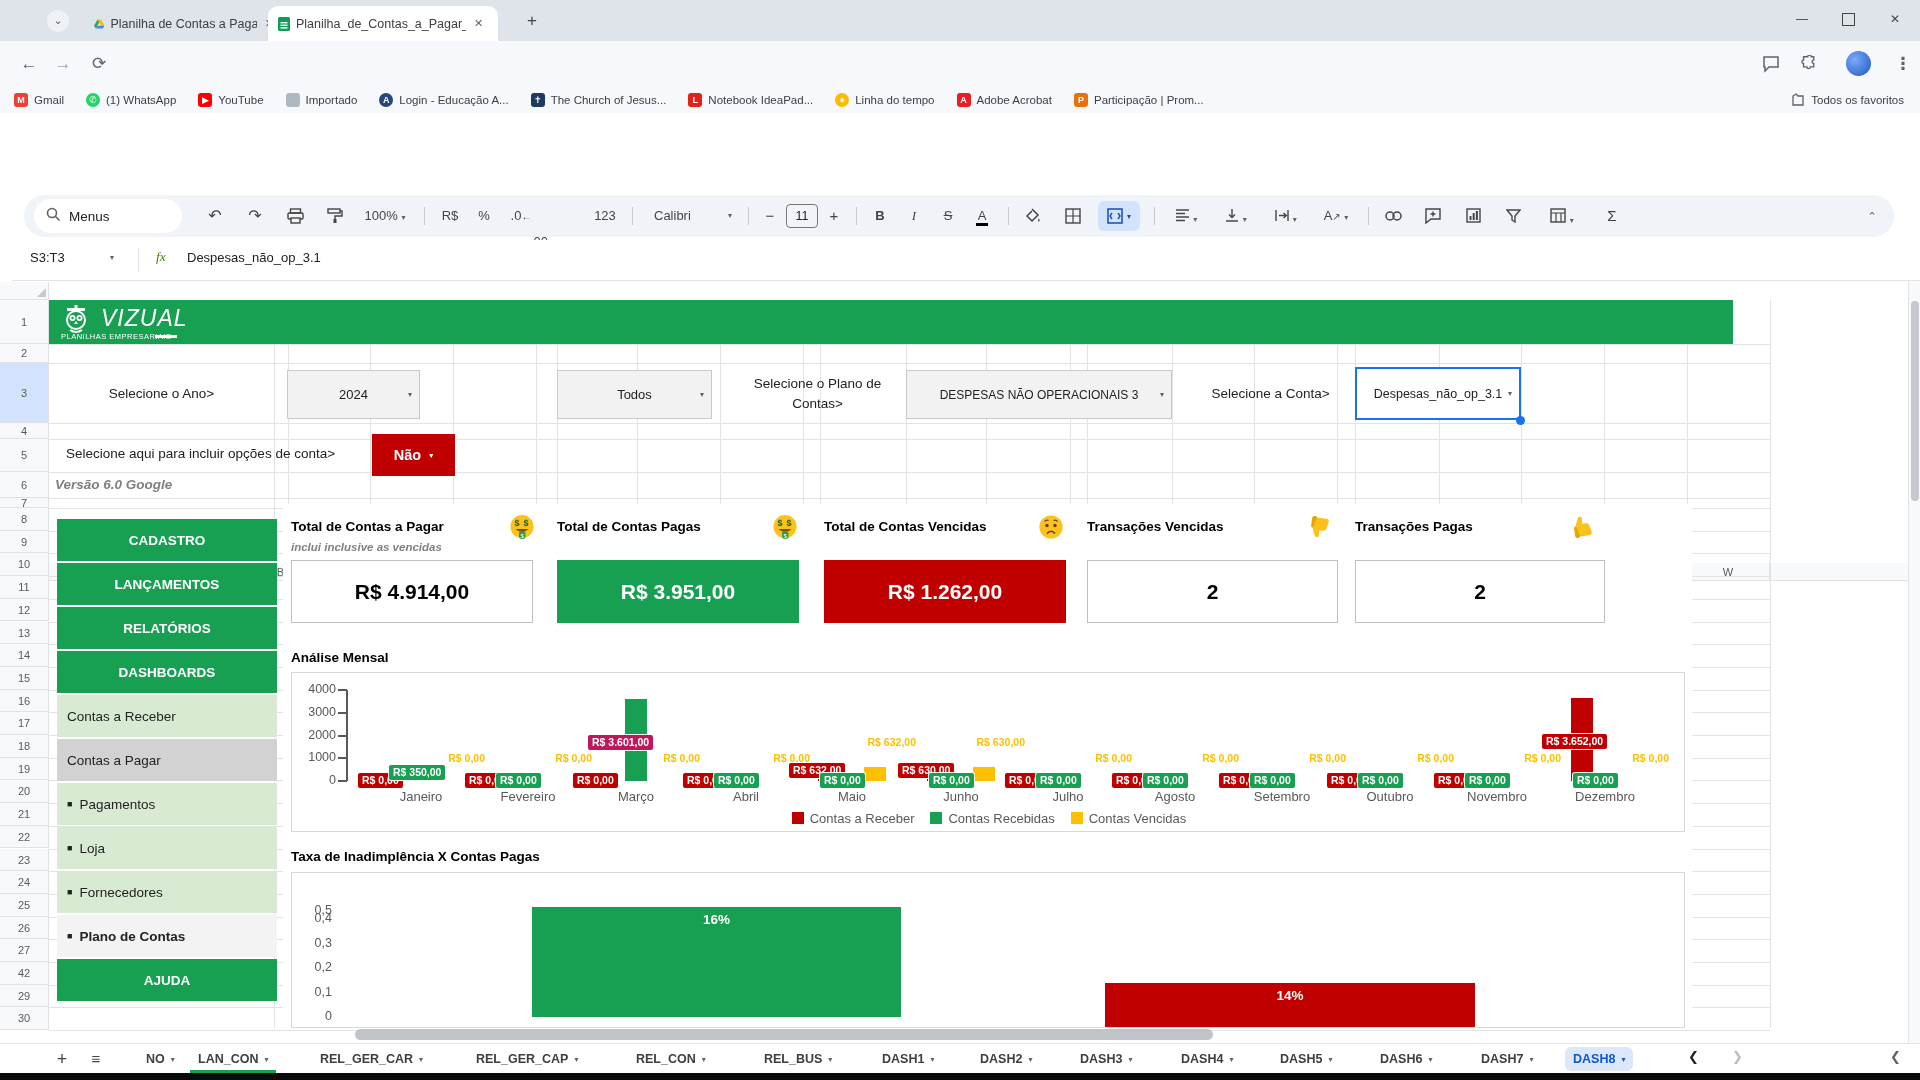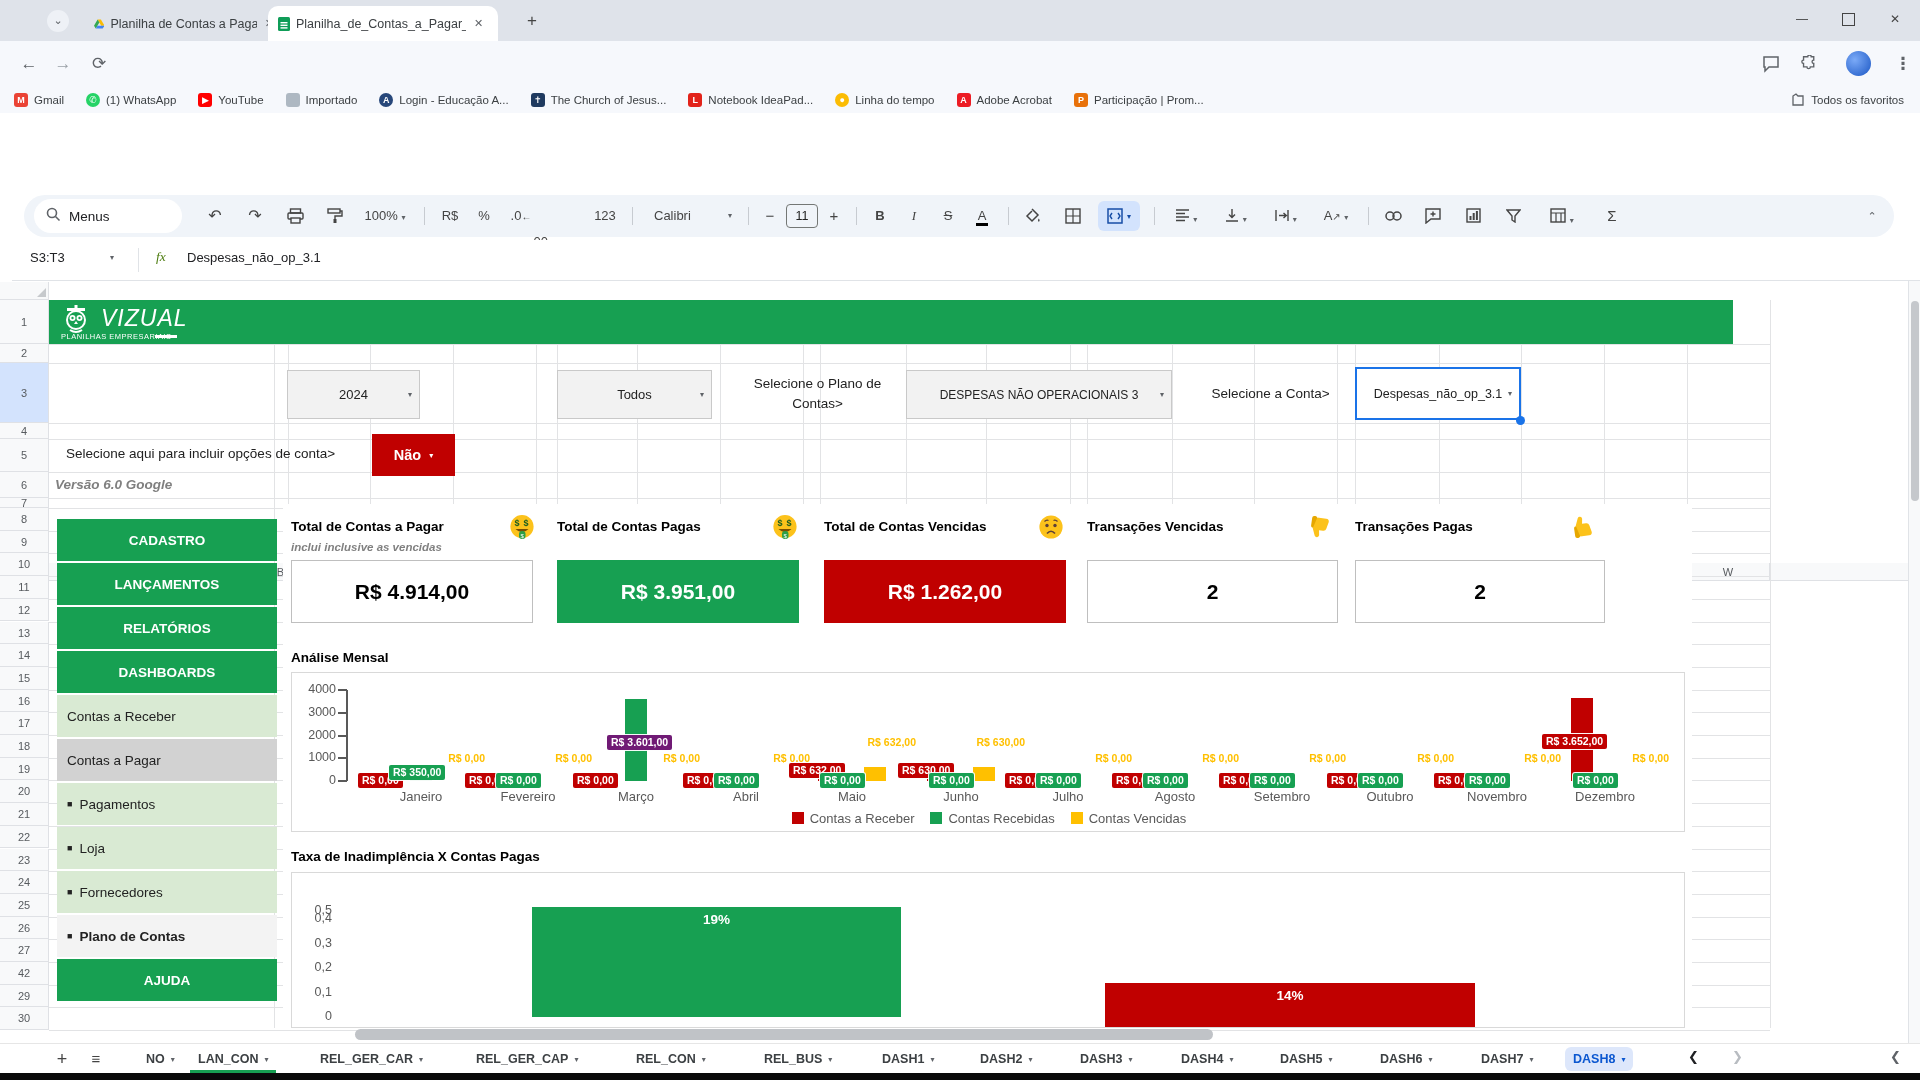--- a/index.html
+++ b/index.html
@@ -496,6 +496,7 @@
       <div class="abs" style="left:106px;top:35px;width:22px;height:3px;background:#fff;"></div>
     </div>
 
+    <div class="abs" style="left:49px;top:82px;width:225px;height:60px;display:flex;align-items:center;justify-content:center;font-size:13.5px;color:#222;">Selecione o Ano&gt;</div>
     <div class="dd" style="left:287px;top:89px;width:133px;height:49px;">
         <span>2024</span>
         <span class="caret">▾</span>

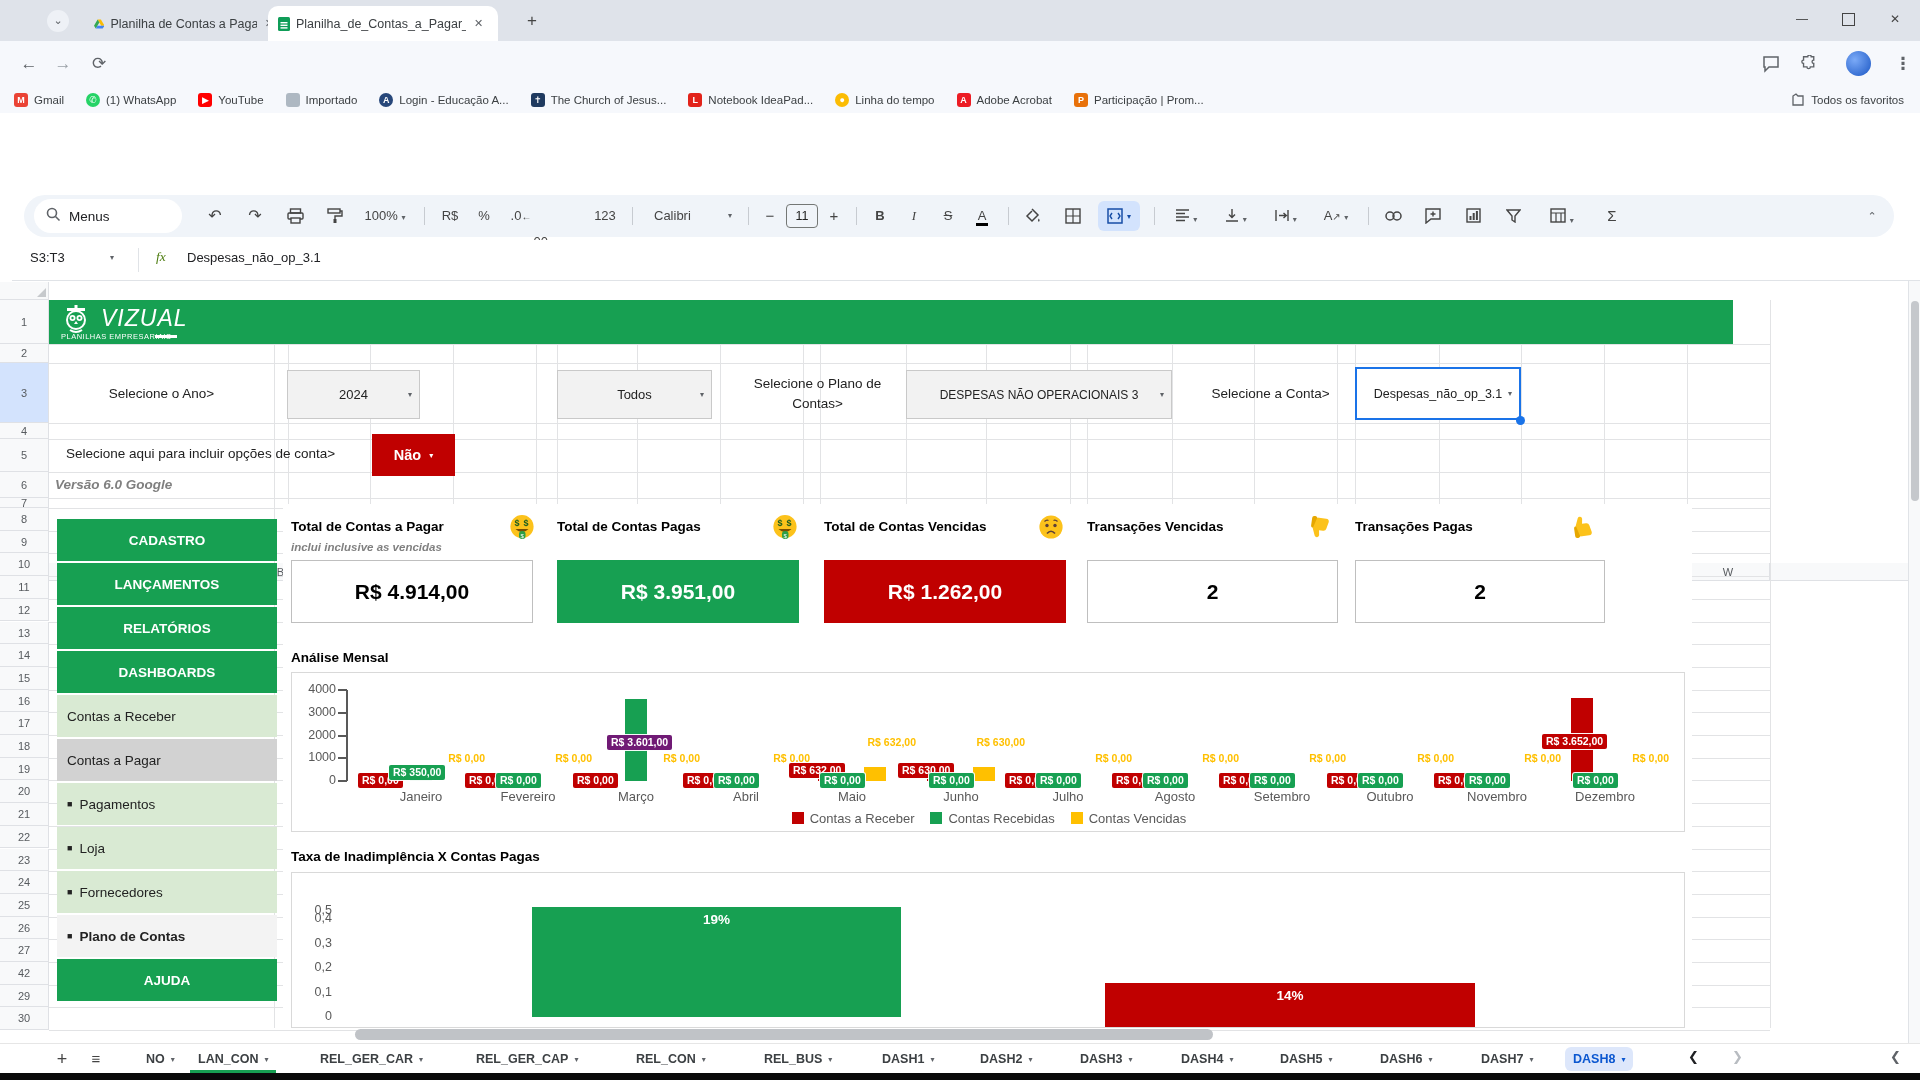--- a/index.html
+++ b/index.html
@@ -642,7 +642,7 @@
         <div class="mlab" style="position: absolute; left: 182px; top: 116px; width: 108px;">Fevereiro</div>
         <div style="position: absolute; left: 333px; top: 26.0773px; width: 22px; height: 81.9227px; background: rgb(23, 160, 82);"></div>
         <div class="chip" style="position: absolute; left: 281px; top: 100px; background: rgb(192, 0, 0);">R$ 0,00</div>
-        <div class="chip" style="position: absolute; left: 315px; top: 62.0773px; background: #701a75;">R$ 3.601,00</div>
+        <div class="chip" style="position: absolute; left: 296px; top: 62.0773px; background: #be185d;">R$ 3.601,00</div>
         <div style="position: absolute; left: 346px; top: 79px; width: 62px; font-size: 10.5px; font-weight: bold; color: rgb(255, 192, 0); text-align: right; text-shadow: rgb(255, 255, 255) 0px 0px 2px; white-space: nowrap;">R$ 0,00</div>
         <div class="mlab" style="position: absolute; left: 290px; top: 116px; width: 108px;">Março</div>
         <div class="chip" style="position: absolute; left: 391px; top: 100px; background: rgb(192, 0, 0);">R$ 0,00</div>

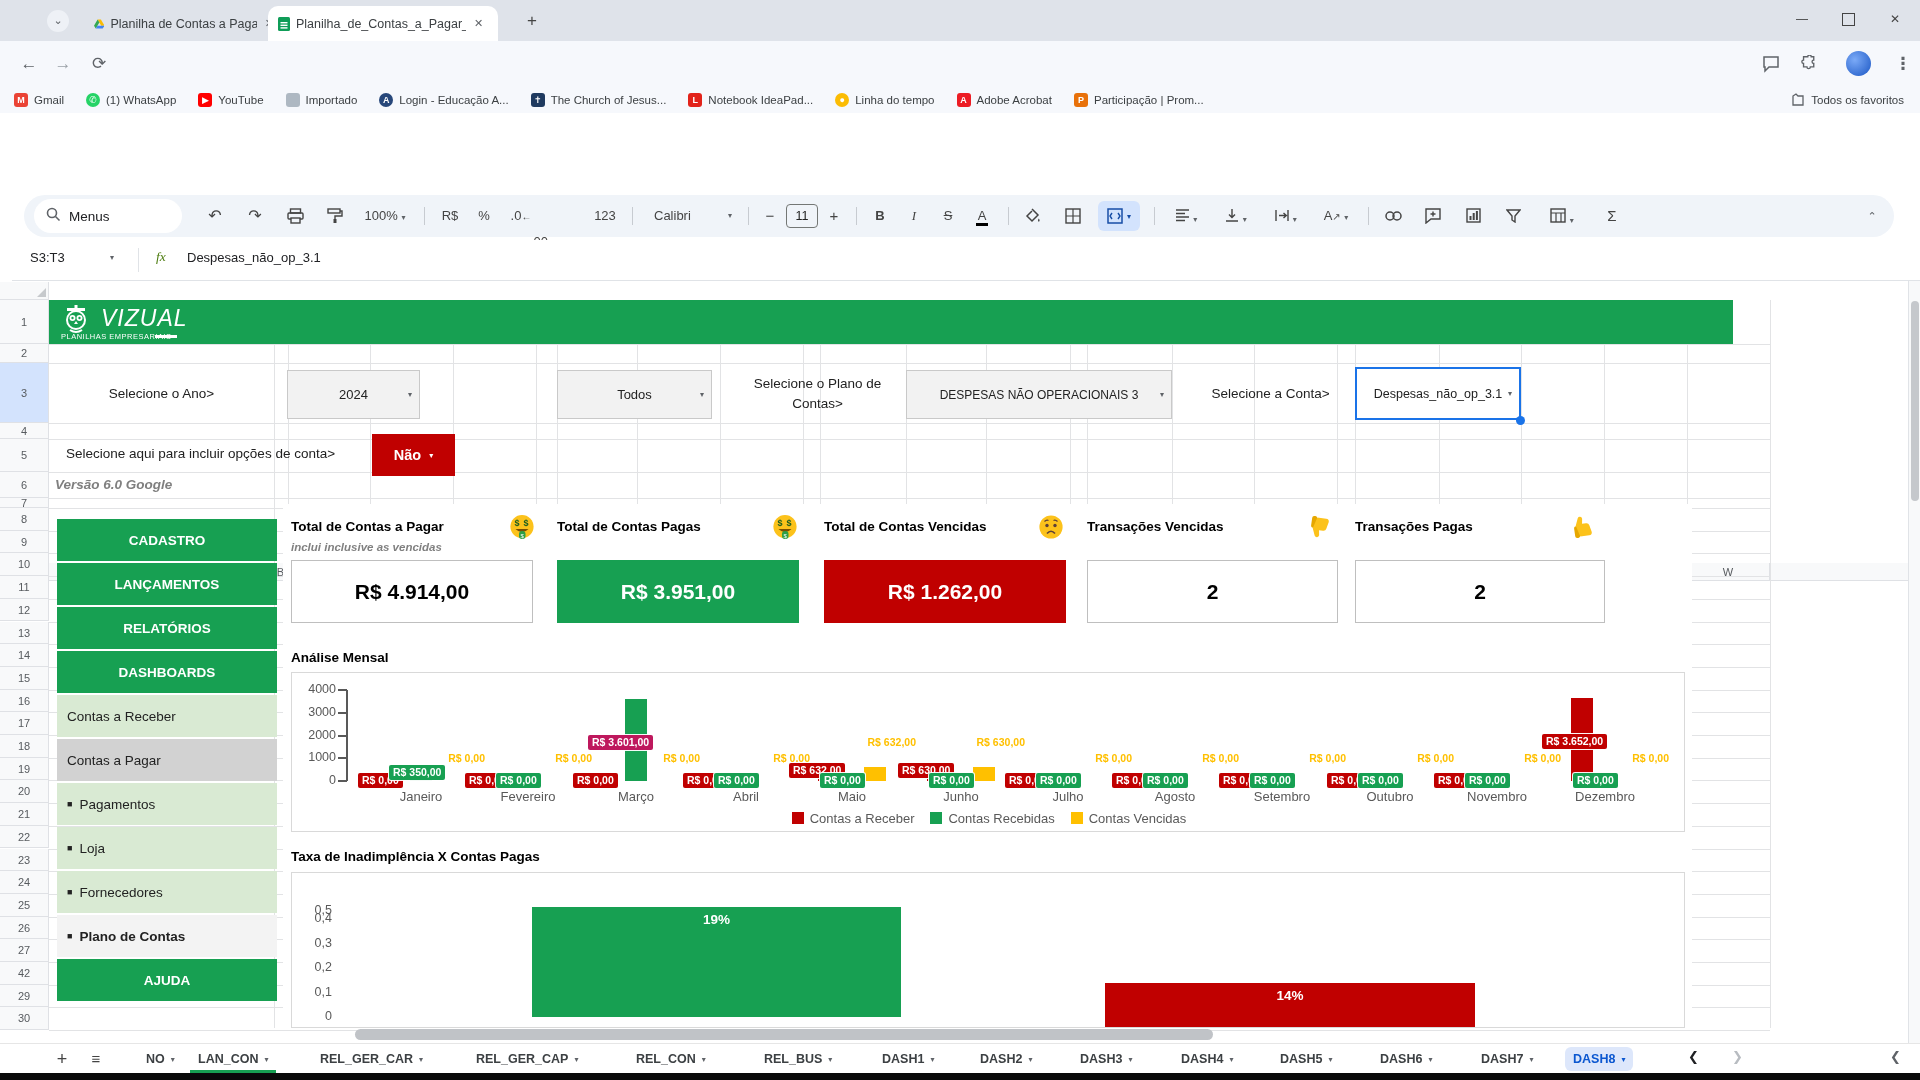--- a/index.html
+++ b/index.html
@@ -711,7 +711,7 @@
         <div class="ylab" style="position: absolute; left: 6px; top: 38.4px; width: 34px;">0,4</div>
         <div class="ylab" style="position: absolute; left: 6px; top: 30px; width: 34px;">0,5</div>
         <div style="position: absolute; left: 240px; top: 34.2px; width: 369px; height: 109.8px; background: rgb(23, 160, 82);">
-          <div style="left: 0px; top: 5px; width: 369px; height: 16px; line-height: 16px; text-align: center; color: rgb(255, 255, 255); font-weight: bold; font-size: 13.5px; position: absolute;">19%</div>
+          <div style="left: 0px; top: 5px; width: 369px; height: 16px; line-height: 16px; text-align: center; color: rgb(255, 255, 255); font-weight: bold; font-size: 13.5px; position: absolute;">16%</div>
         </div>
         <div style="position: absolute; left: 813px; top: 109.84px; width: 370px; height: 44.16px; background: rgb(192, 0, 0);">
           <div style="left: 0px; top: 5px; width: 370px; height: 16px; line-height: 16px; text-align: center; color: rgb(255, 255, 255); font-weight: bold; font-size: 13.5px; position: absolute;">14%</div>

